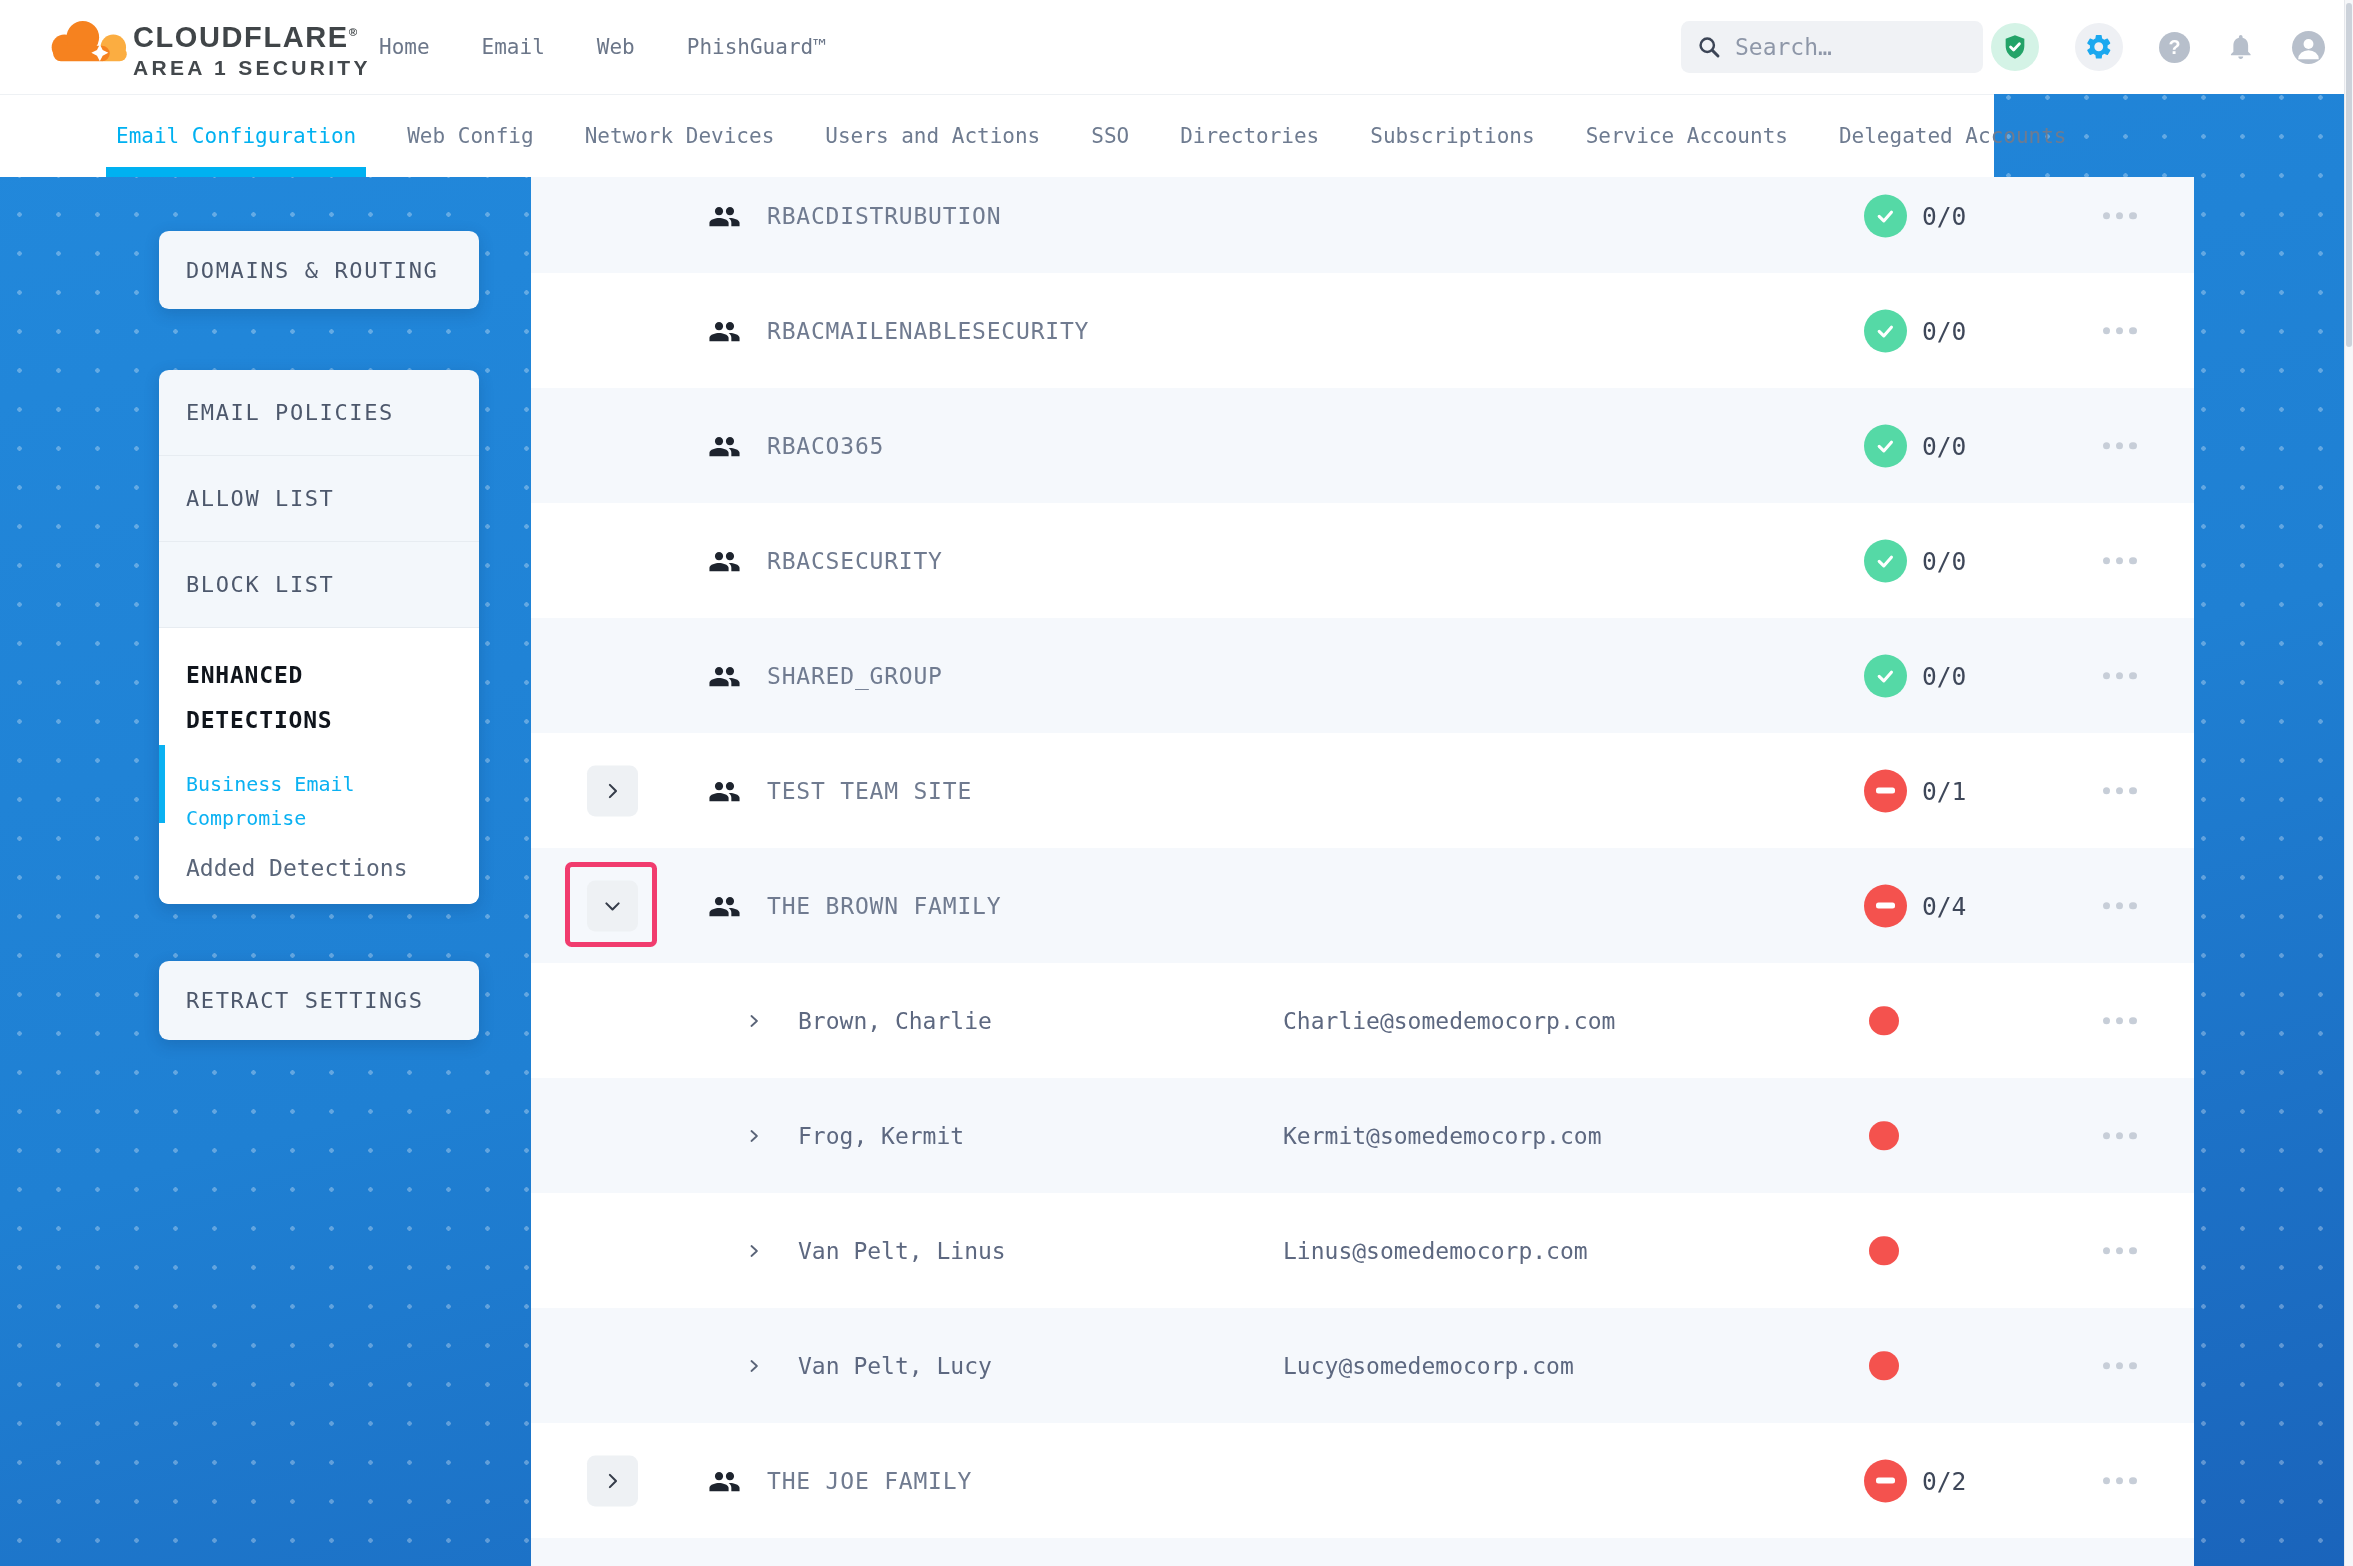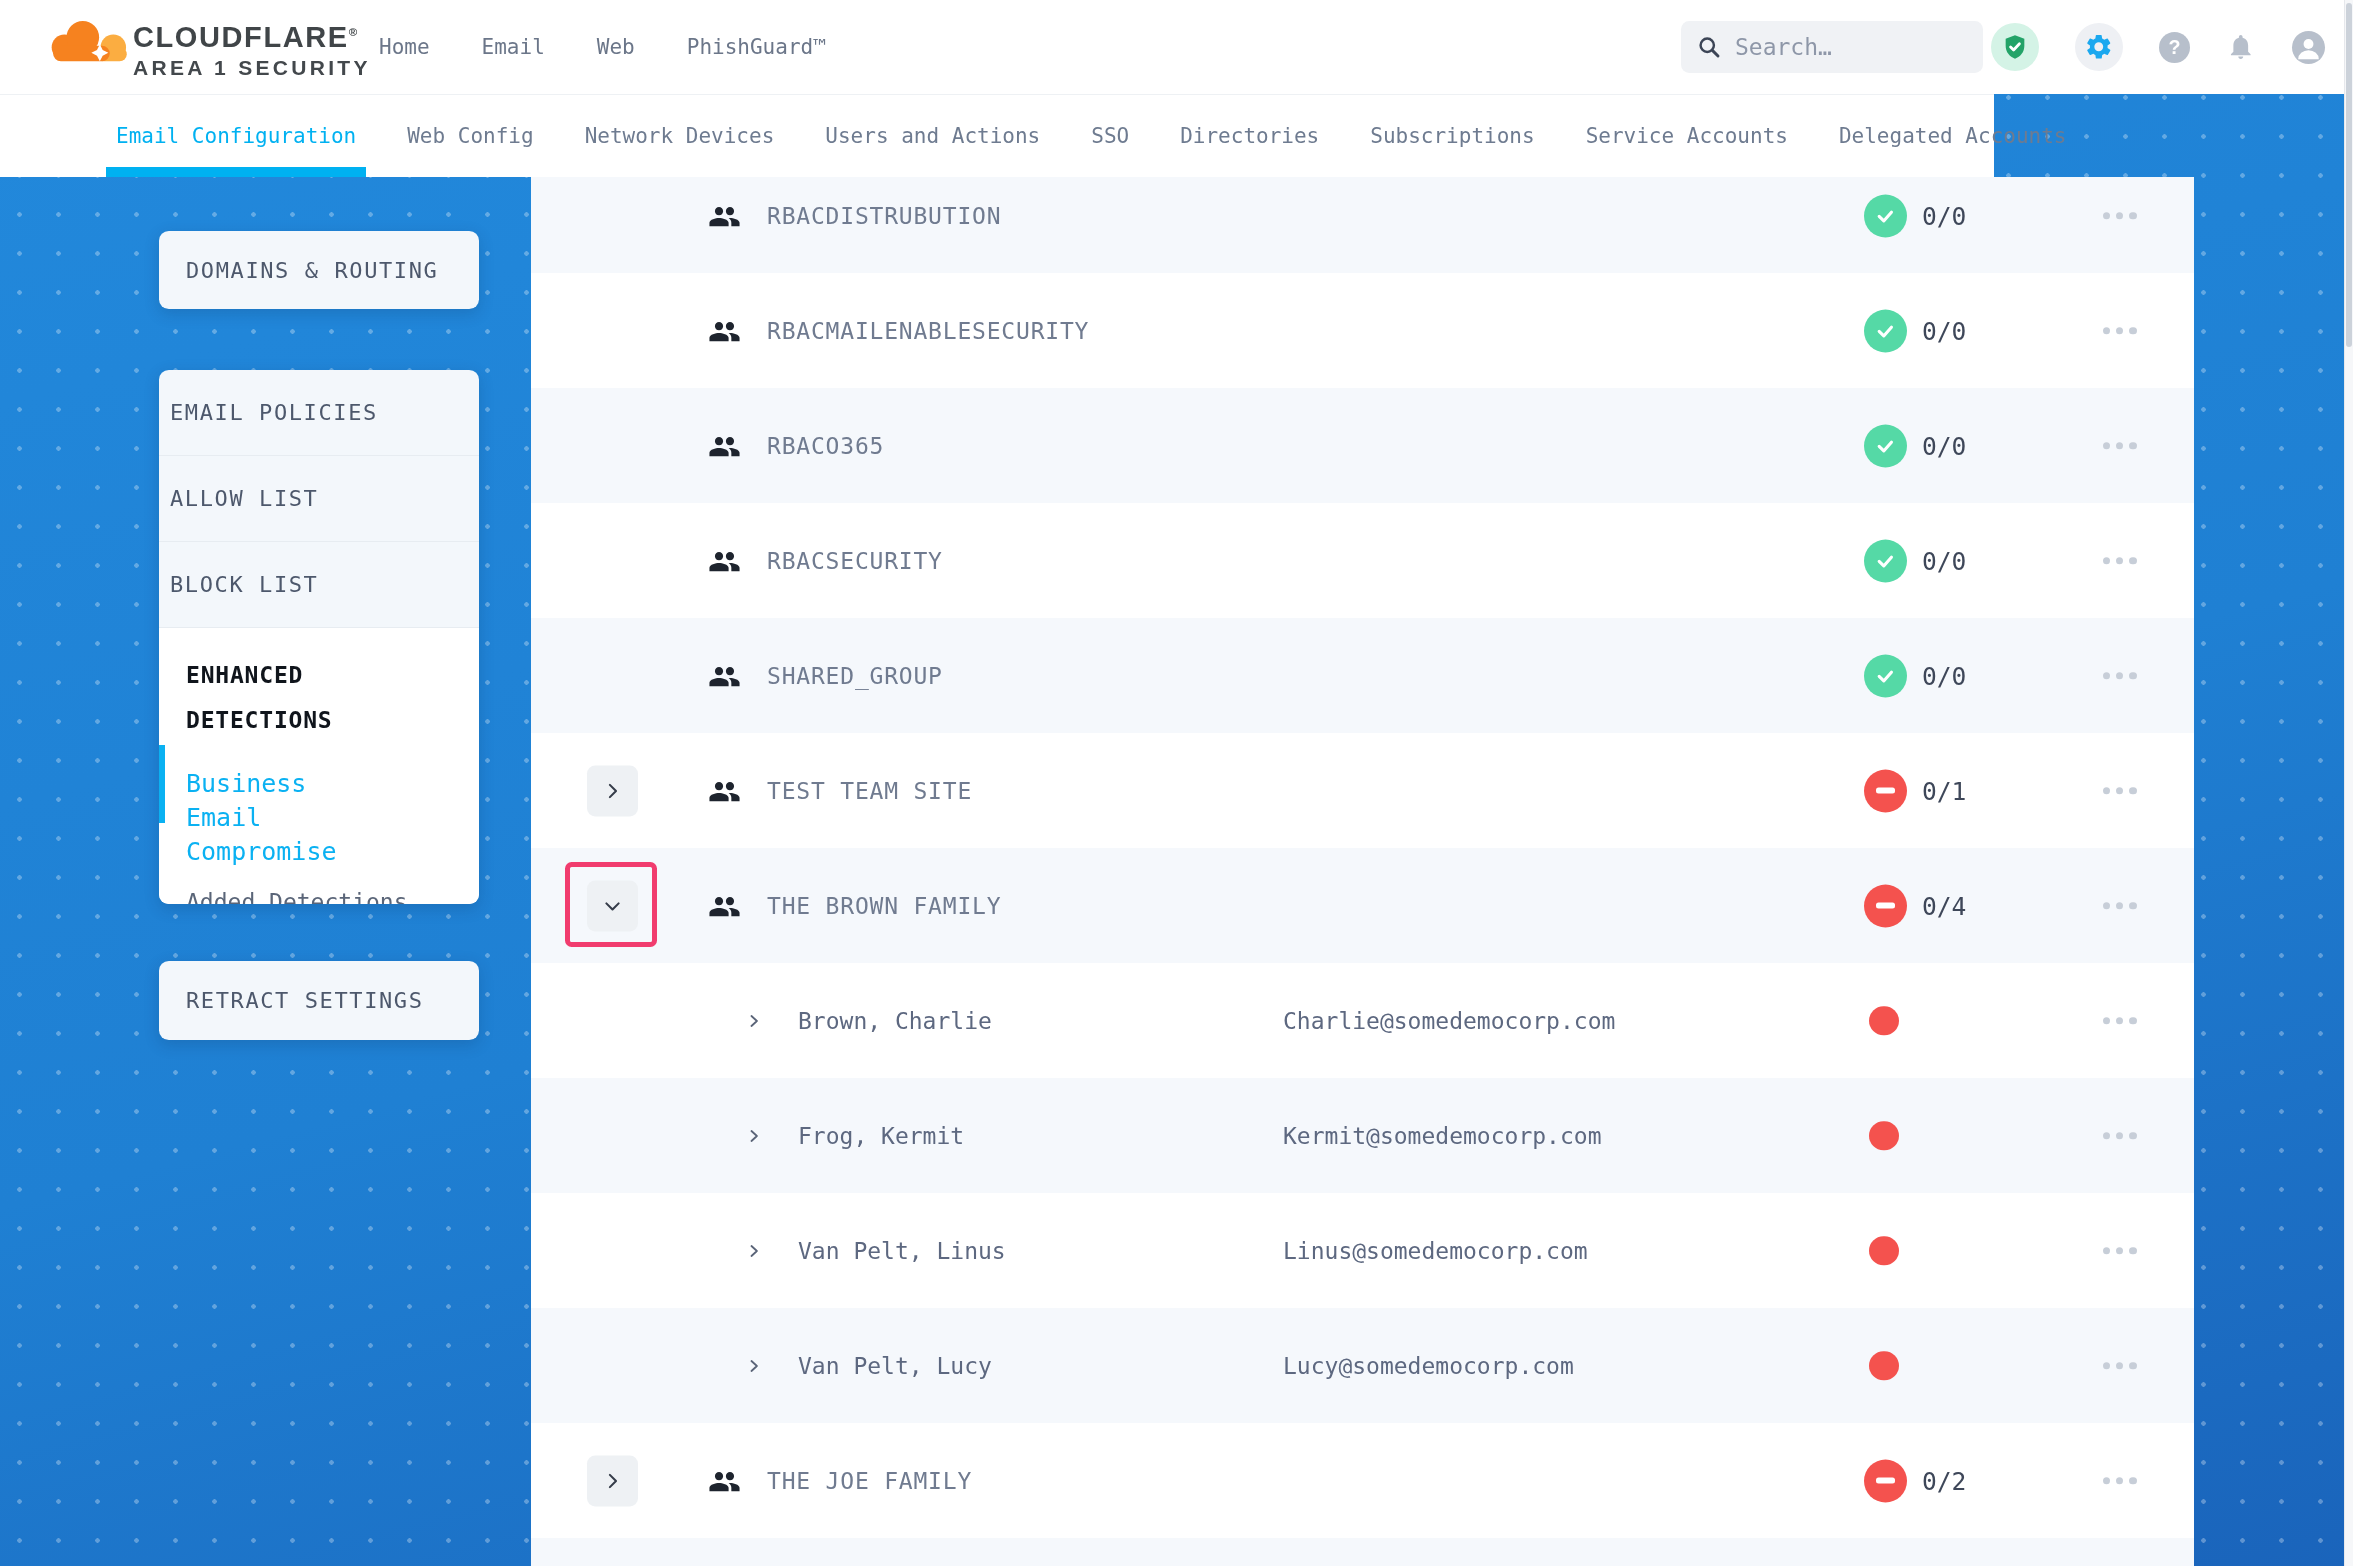--- a/index.html
+++ b/index.html
@@ -53,7 +53,7 @@
   .card-domains { left:159px; top:231px; width:320px; height:78px; display:flex; align-items:center; padding-left:27px; }
   .side-label { font-size:22px; letter-spacing:1.6px; color:#4d586c; white-space:nowrap; }
   .card-policies { left:159px; top:370px; width:320px; height:534px; overflow:hidden; }
-  .pol-item { height:86px; display:flex; align-items:center; padding-left:11px; border-bottom:1.6px solid #e7ecf1; cursor:pointer; }
+  .pol-item { height:86px; display:flex; align-items:center; padding-left:27px; border-bottom:1.6px solid #e7ecf1; cursor:pointer; }
   .enh-section { background:#ffffff; padding:24.6px 27px 0 27px; height:276px; position:relative; }
   .enh-title { font-size:23px; line-height:45px; font-weight:bold; color:#10151c; letter-spacing:0.8px; max-width:205px; }
   .enh-item-active { position:relative; margin-top:24.6px; font-size:25px; line-height:34px; color:#0ab1f2; max-width:205px; cursor:pointer; }

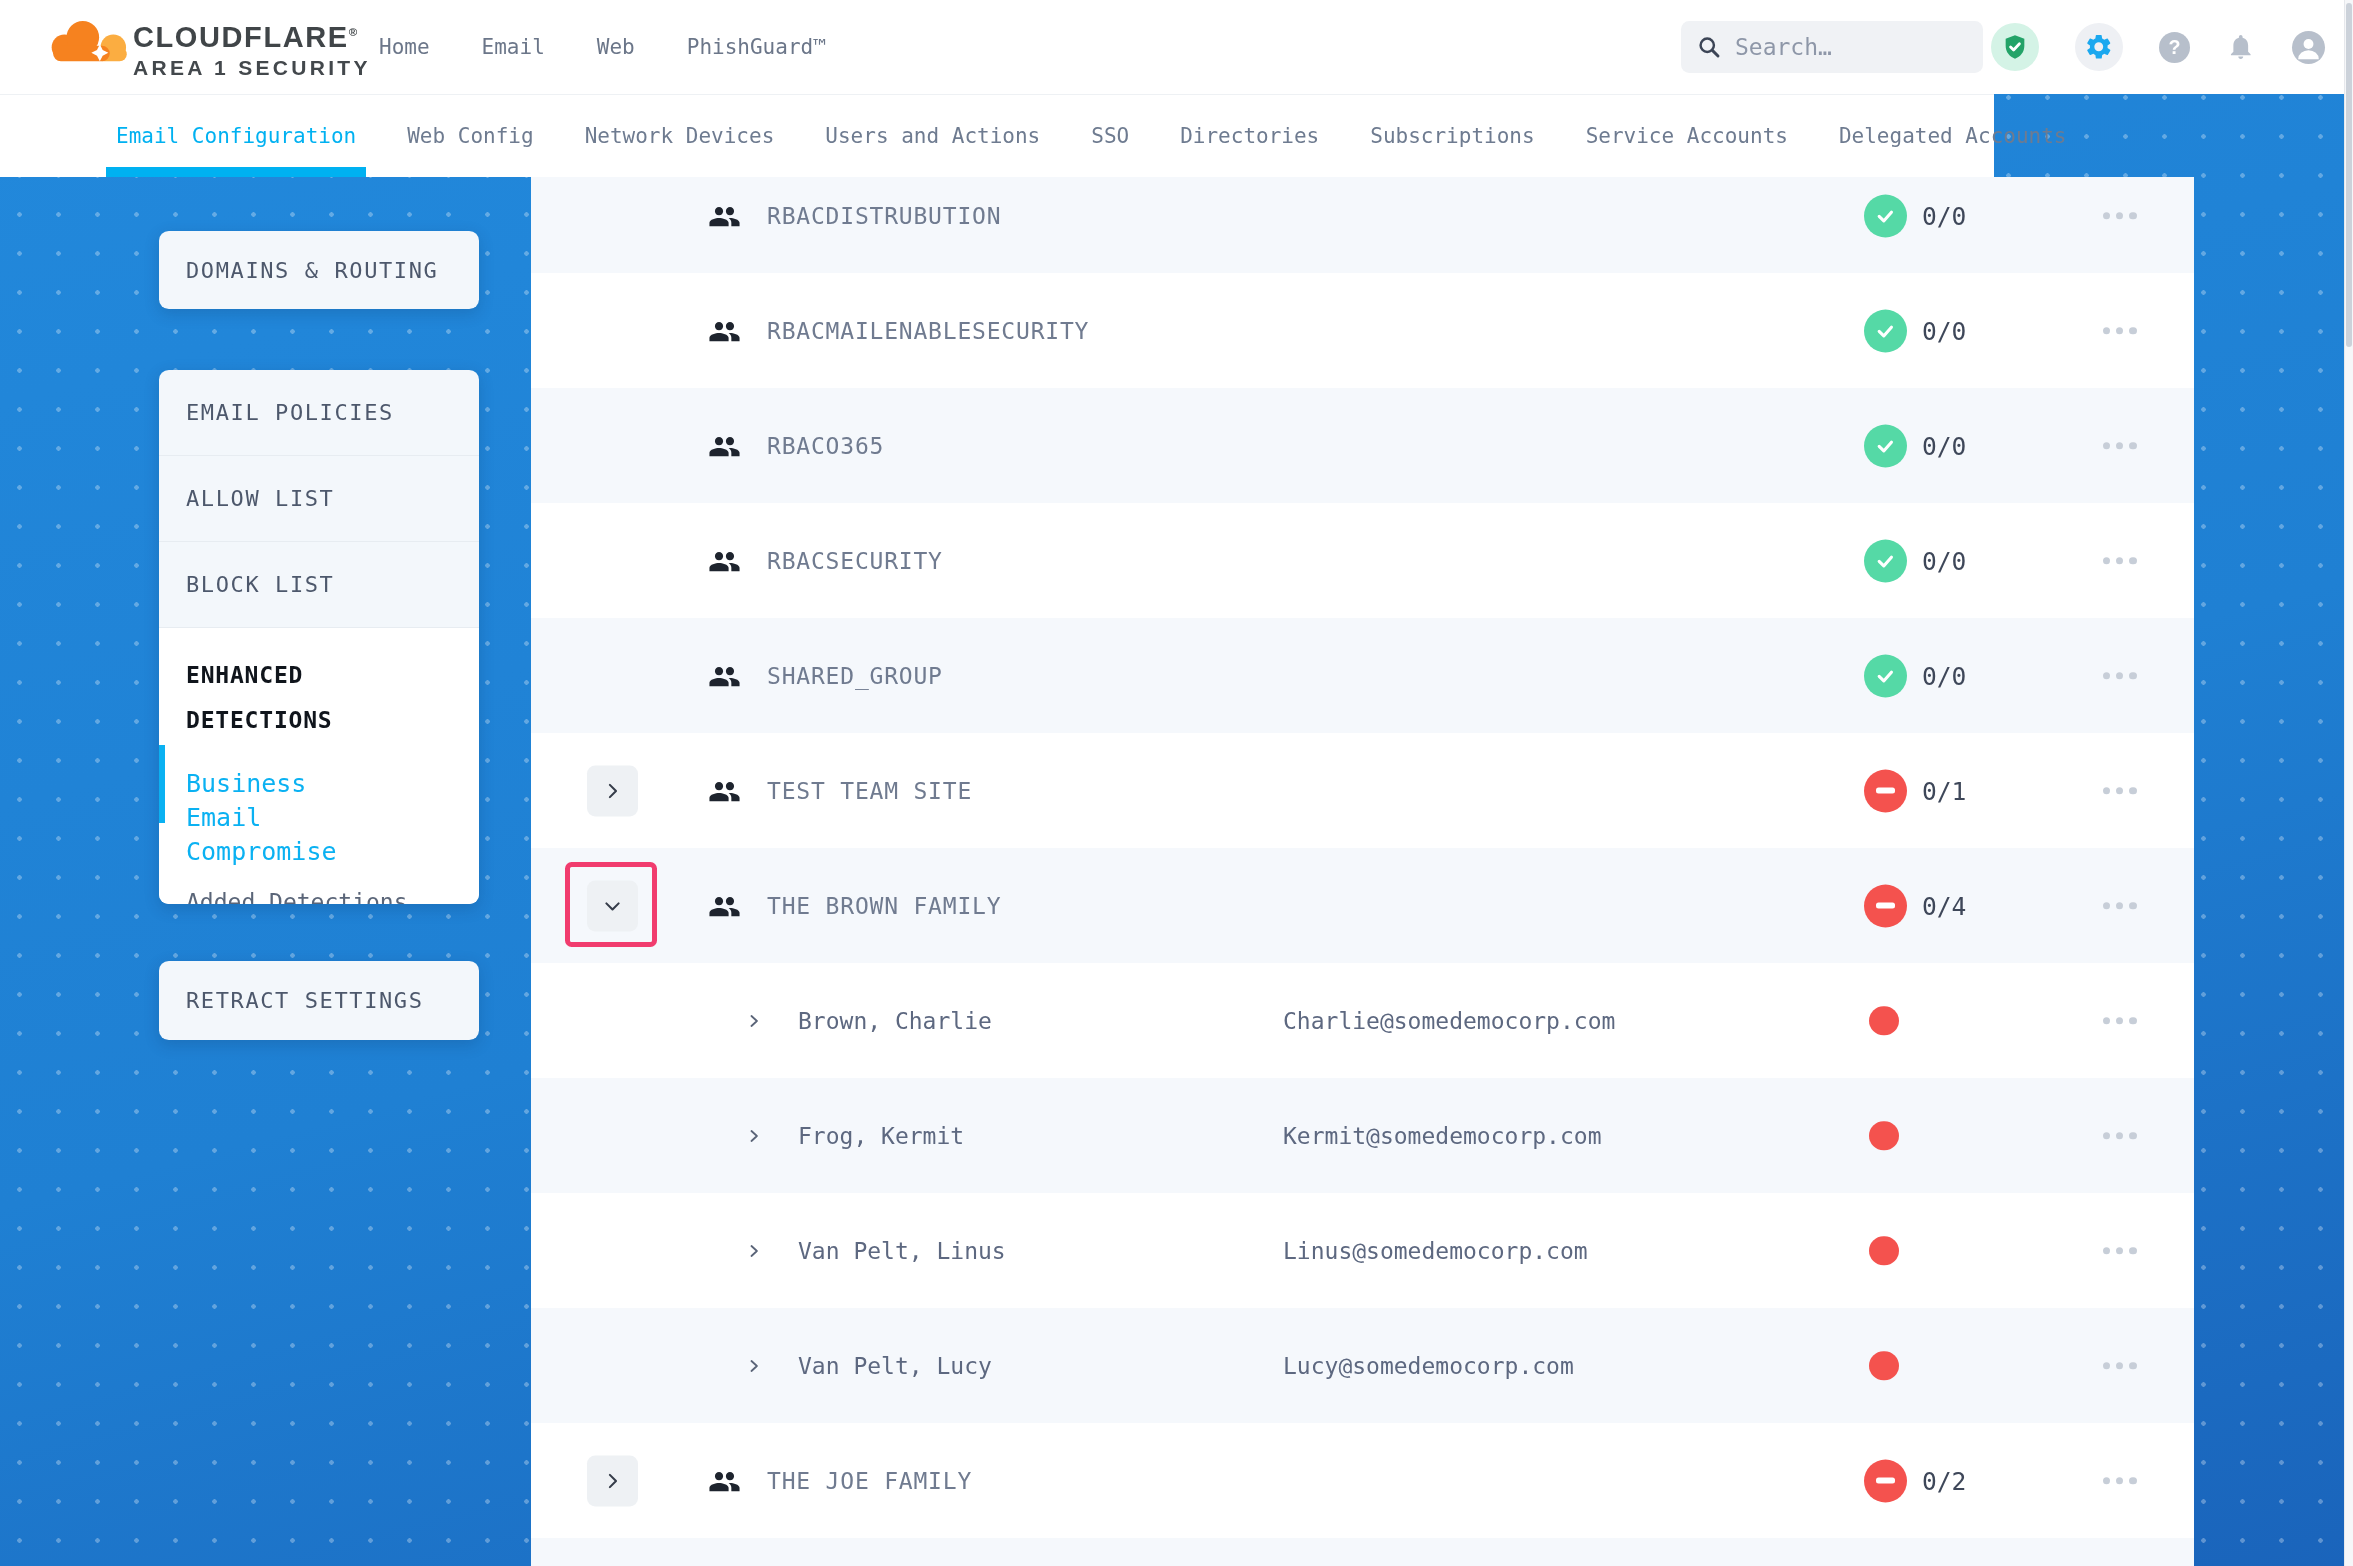--- a/index.html
+++ b/index.html
@@ -56,7 +56,7 @@
   .pol-item { height:86px; display:flex; align-items:center; padding-left:27px; border-bottom:1.6px solid #e7ecf1; cursor:pointer; }
   .enh-section { background:#ffffff; padding:24.6px 27px 0 27px; height:276px; position:relative; }
   .enh-title { font-size:23px; line-height:45px; font-weight:bold; color:#10151c; letter-spacing:0.8px; max-width:205px; }
-  .enh-item-active { position:relative; margin-top:24.6px; font-size:25px; line-height:34px; color:#0ab1f2; max-width:205px; cursor:pointer; }
+  .enh-item-active { position:relative; margin-top:24.6px; font-size:20px; line-height:34px; color:#0ab1f2; max-width:205px; cursor:pointer; }
   .active-bar { position:absolute; left:0; top:375px; width:5.7px; height:78px; background:#0ab1f2; }
   .enh-item { margin-top:19.7px; font-size:23px; color:#5a6578; white-space:nowrap; cursor:pointer; }
   .card-retract { left:159px; top:961px; width:320px; height:79px; display:flex; align-items:center; padding-left:27px; cursor:pointer; }

